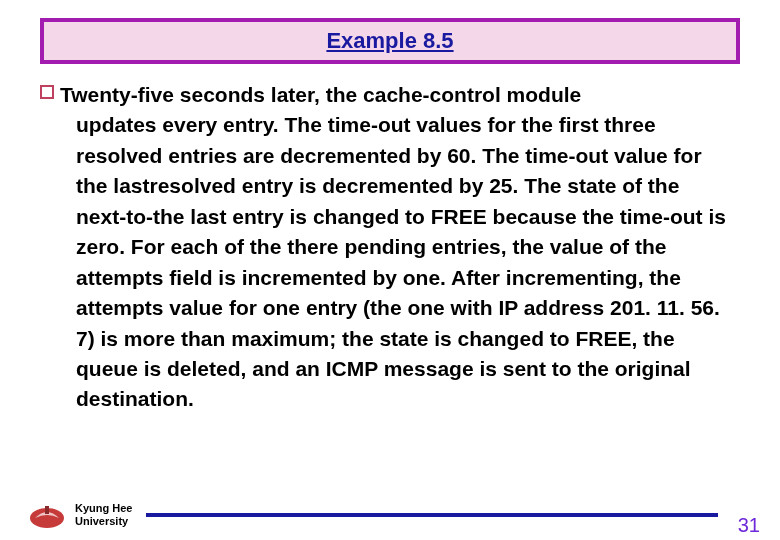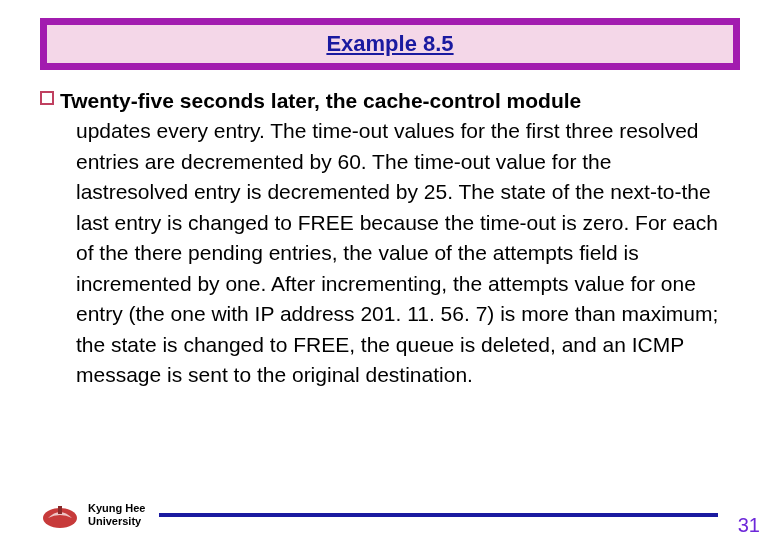--- a/index.html
+++ b/index.html
@@ -14,7 +14,7 @@
   .title-bar {
     margin: 18px 40px 0 40px;
     background: #f4d7e8;
-    border: 7px solid #a21caf;
+    border: 4px solid #a21caf;
     padding: 6px 0;
     text-align: center;
   }

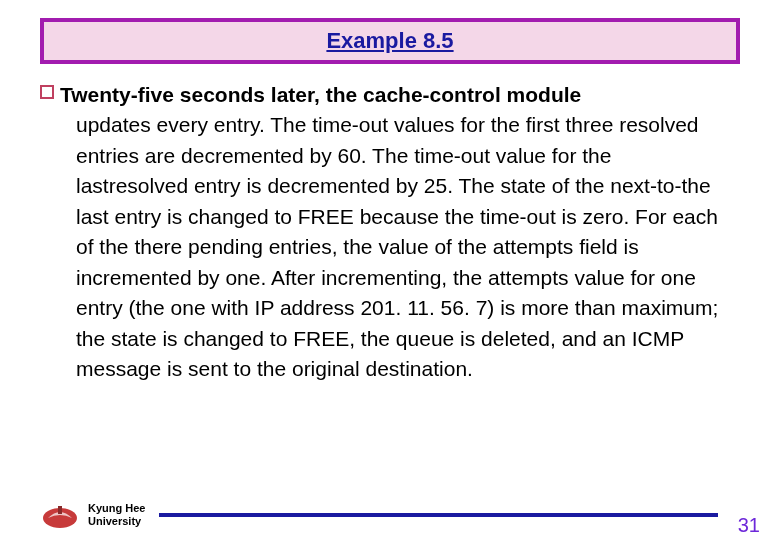--- a/index.html
+++ b/index.html
@@ -48,7 +48,7 @@
   }
   .bullet-rest {
     font-size: 21px;
-    font-weight: normal;
+    font-weight: bold;
     color: #000000;
     line-height: 1.45;
     margin-left: 36px;

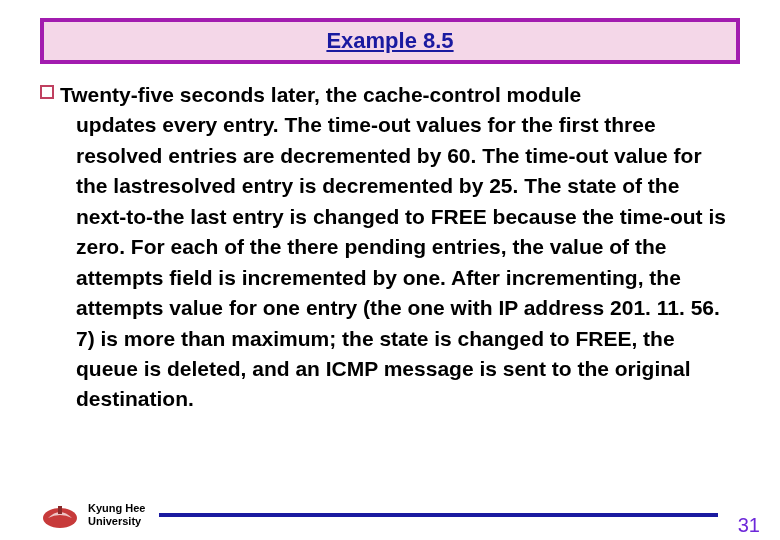--- a/index.html
+++ b/index.html
@@ -55,7 +55,7 @@
   }
   .footer {
     position: absolute;
-    left: 40px;
+    left: 27px;
     right: 20px;
     bottom: 10px;
     display: flex;

